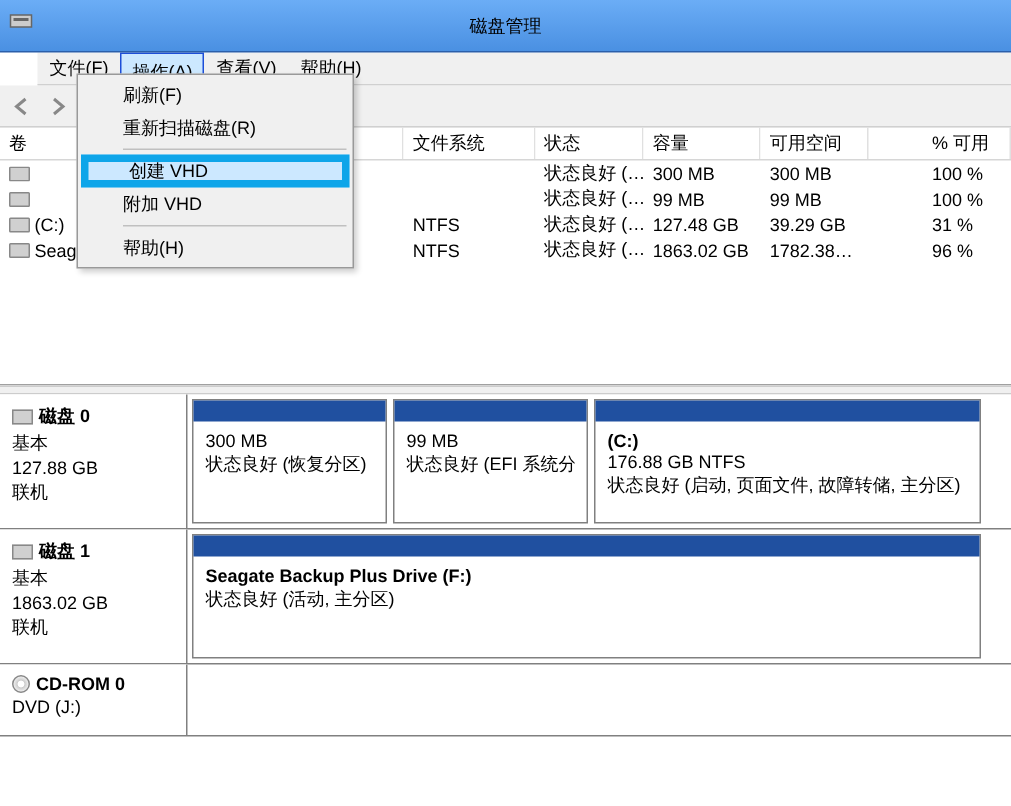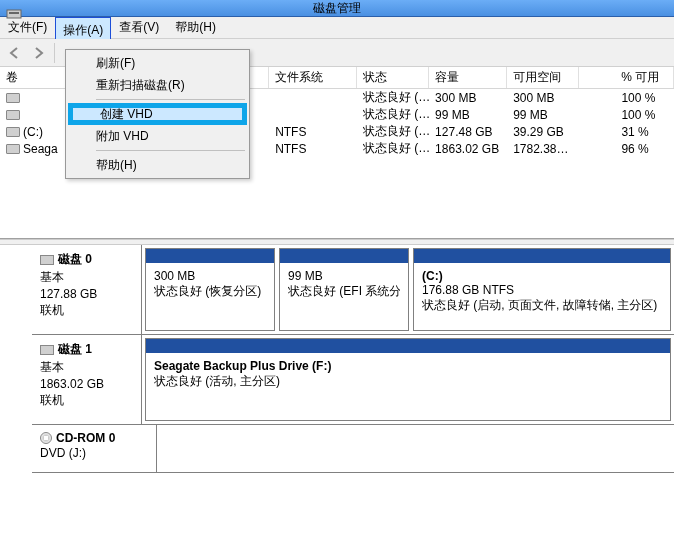--- a/index.html
+++ b/index.html
@@ -5,7 +5,7 @@
 * { box-sizing: border-box; margin: 0; padding: 0; }
 body { font-family: "Microsoft YaHei", "Segoe UI", Tahoma, sans-serif; font-size: 12px; background: #fff; width: 674px; height: 537px; overflow: hidden; position: relative; }
 
-.titlebar { height: 17px; background: linear-gradient(#6badf6, #4a90e2); border-bottom: 1px solid #2b5faa; display: flex; align-items: center; justify-content: center; color: #000; position: relative; }
+.titlebar { height: 35px; background: linear-gradient(#6badf6, #4a90e2); border-bottom: 1px solid #2b5faa; display: flex; align-items: center; justify-content: center; color: #000; position: relative; }
 .titlebar .icon { position: absolute; left: 6px; top: 5px; width: 16px; height: 16px; }
 .titlebar .title { font-size: 12px; }
 

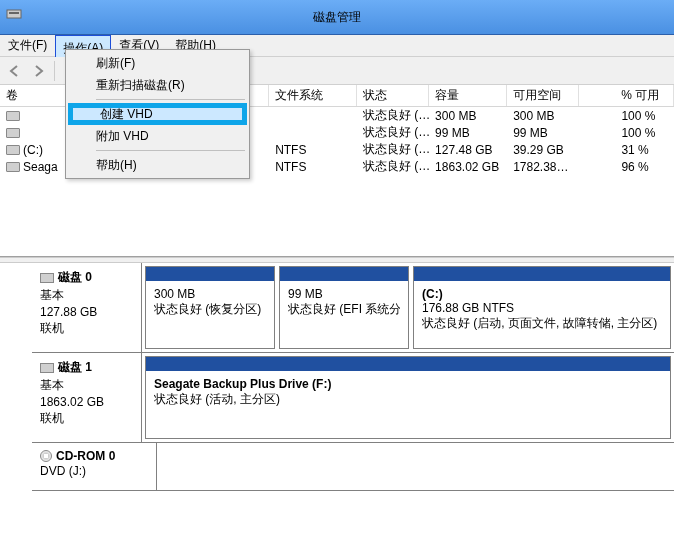--- a/index.html
+++ b/index.html
@@ -9,7 +9,7 @@
 .titlebar .icon { position: absolute; left: 6px; top: 5px; width: 16px; height: 16px; }
 .titlebar .title { font-size: 12px; }
 
-.menubar { height: 22px; background: #f0f0f0; border-bottom: 1px solid #d0d0d0; display: flex; align-items: stretch; }
+.menubar { height: 22px; background: #f0f0f0; border-bottom: 1px solid #d0d0d0; display: flex; align-items: stretch; margin-left: 25px; }
 .menubar .menuitem { padding: 0 8px; display: flex; align-items: center; cursor: default; }
 .menubar .menuitem.active { background: #cce8ff; border: 1px solid #1d4ed8; padding: 12px 7px; }
 

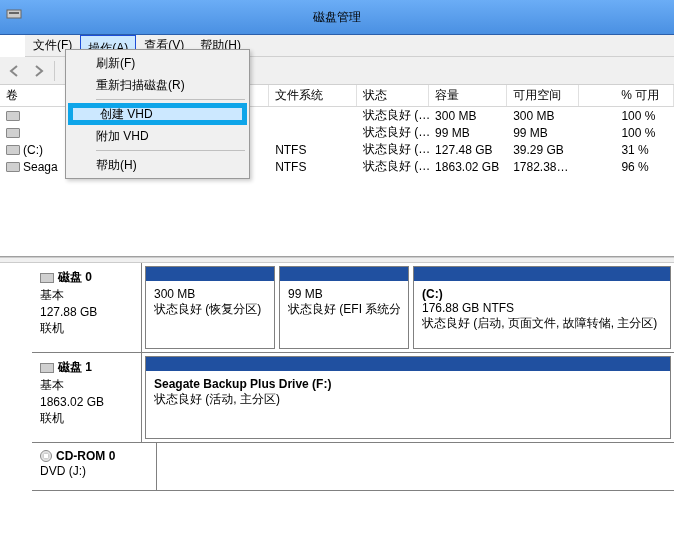--- a/index.html
+++ b/index.html
@@ -17,7 +17,7 @@
 .toolbar .navbtn { width: 22px; height: 22px; display: flex; align-items: center; justify-content: center; color: #888; font-size: 14px; }
 .toolbar .sep { width: 1px; height: 20px; background: #ccc; margin: 0 2px; }
 
-.dropdown { position: absolute; left: 65px; top: 49px; width: 185px; background: #f0f0f0; border: 1px solid #999; box-shadow: 2px 2px 4px rgba(0,0,0,0.2); z-index: 100; padding: 2px; }
+.dropdown { position: absolute; left: 51px; top: 49px; width: 185px; background: #f0f0f0; border: 1px solid #999; box-shadow: 2px 2px 4px rgba(0,0,0,0.2); z-index: 100; padding: 2px; }
 .dropdown .ddrow { height: 22px; display: flex; align-items: center; padding: 0 6px 0 28px; position: relative; }
 .dropdown .ddrow.highlight { background: #cce8ff; border: 5px solid #0ea5e9; padding: 0 5px 0 27px; }
 .dropdown .ddsep { height: 1px; background: #c0c0c0; margin: 3px 2px 3px 28px; }

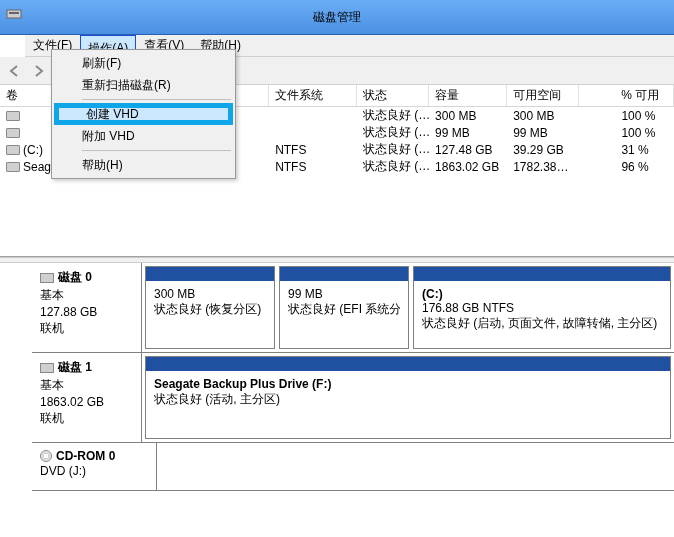--- a/index.html
+++ b/index.html
@@ -42,7 +42,7 @@
 
 .divider-bar { height: 6px; background: #f0f0f0; border-top: 1px solid #ccc; border-bottom: 1px solid #ccc; }
 
-.lower { background: #fff; padding-left: 32px; }
+.lower { background: #fff; }
 .diskrow { display: flex; border-bottom: 1px solid #808080; min-height: 90px; }
 .diskrow.cdrom { min-height: 48px; justify-content: space-between; }
 .diskinfo { width: 125px; border-right: 1px solid #808080; padding: 6px 8px; background: #fff; }

